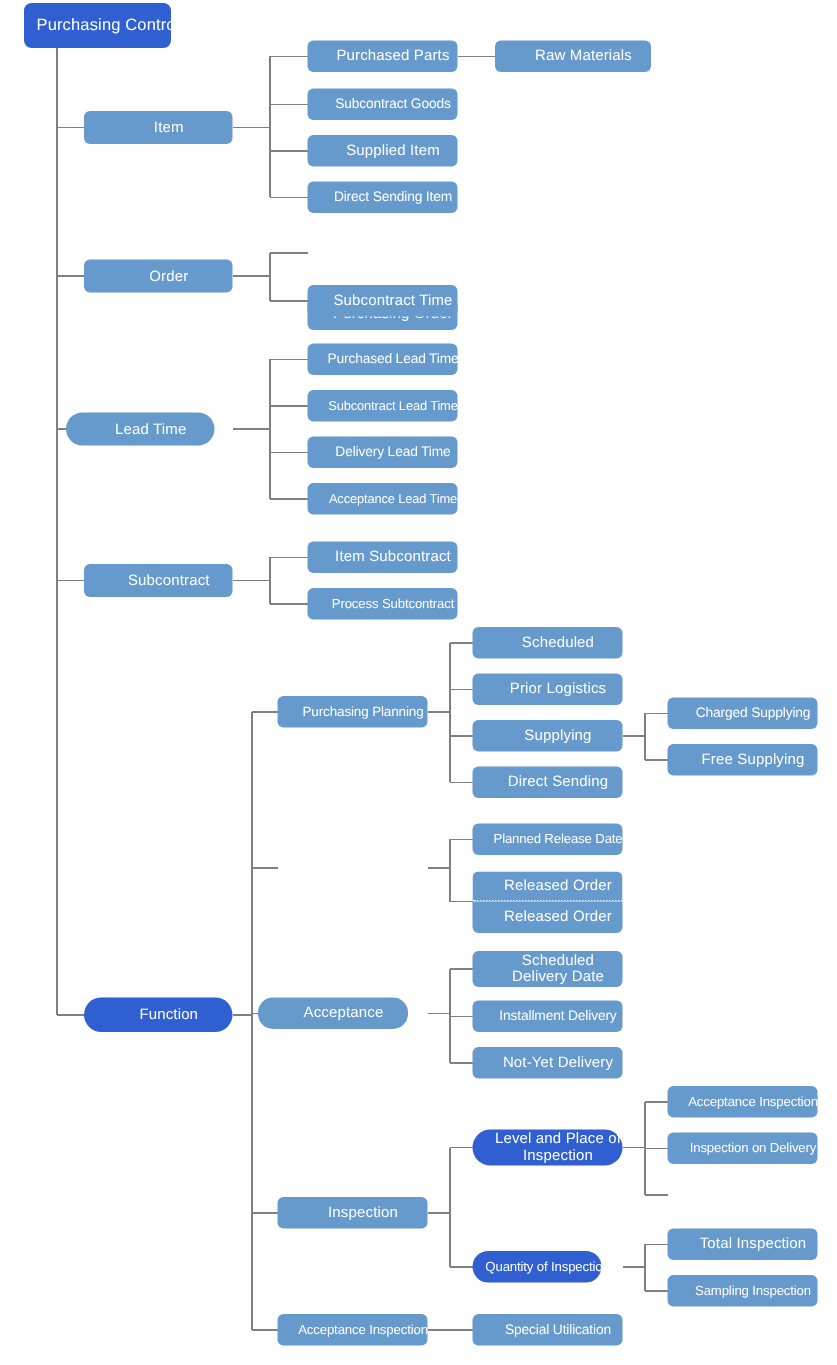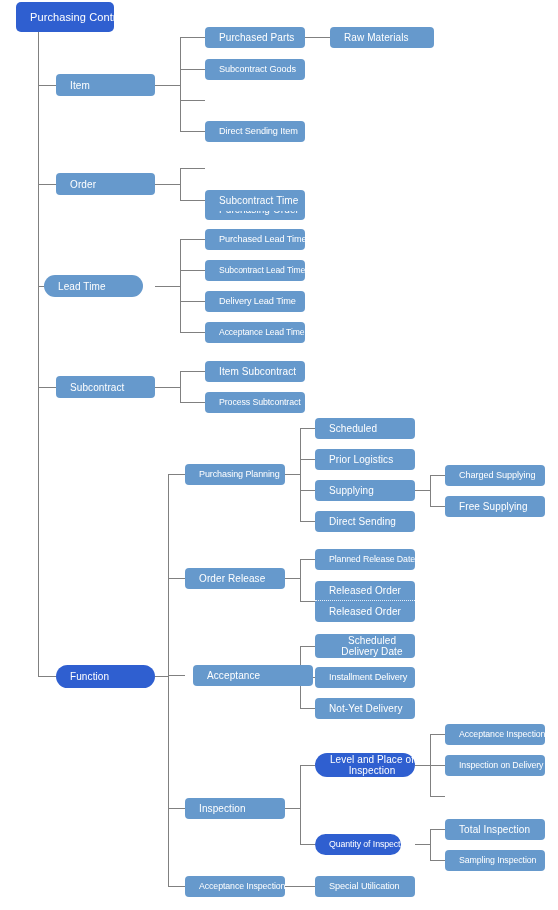--- a/index.html
+++ b/index.html
@@ -29,7 +29,7 @@
     box-sizing: border-box;
     display: flex;
     align-items: center;
-    justify-content: flex-start;
+    justify-content: center;
     text-align: center;
     color: #ffffff;
     font-size: 10px;

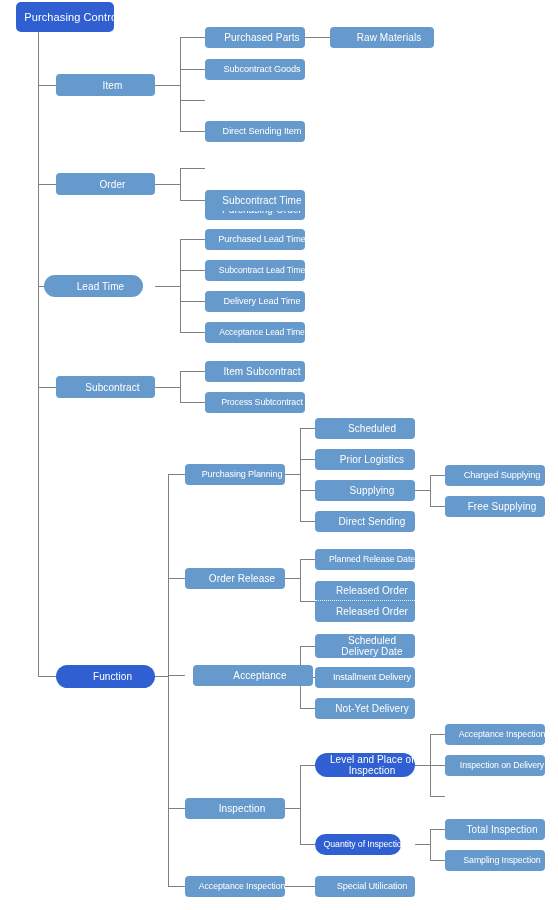--- a/index.html
+++ b/index.html
@@ -182,6 +182,9 @@
   <div class="node tight" style="left:205px; top:59px; width:100px; height:21px;">
     <span>Subcontract Goods</span>
   </div>
+  <div class="node" style="left:205px; top:90px; width:100px; height:21px;">
+    <span>Supplied Item</span>
+  </div>
   <div class="node tight" style="left:205px; top:121px; width:100px; height:21px;">
     <span>Direct Sending Item</span>
   </div>

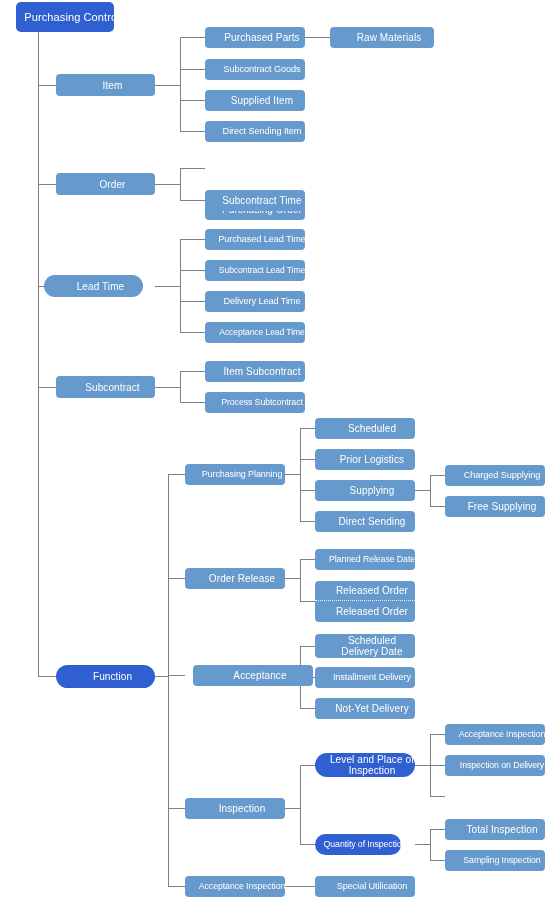--- a/index.html
+++ b/index.html
@@ -251,9 +251,6 @@
     <span>Free Supplying</span>
   </div>
 
-  <div class="node" style="left:185px; top:568px; width:100px; height:21px;">
-    <span>Order Release</span>
-  </div>
   <div class="node tight" style="left:315px; top:549px; width:100px; height:21px; font-size:8.8px;">
     <span>Planned Release Date</span>
   </div>

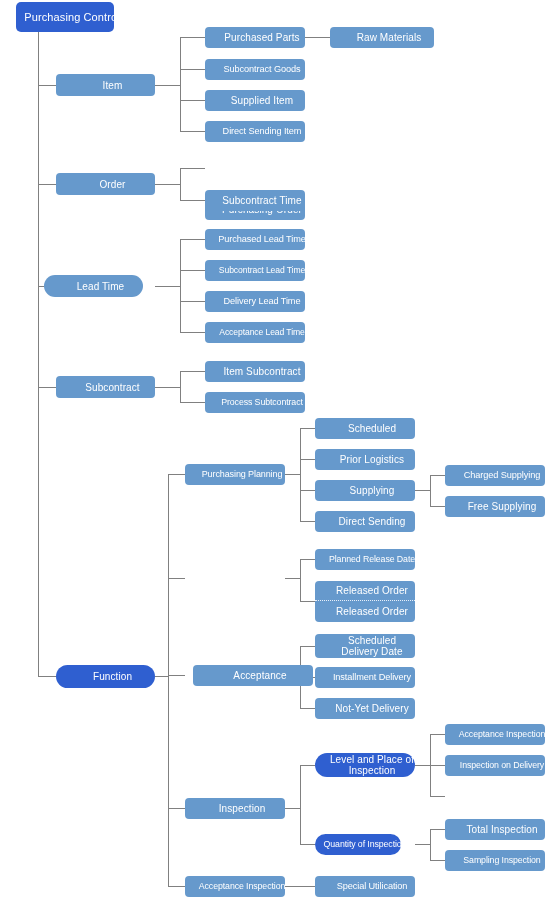--- a/index.html
+++ b/index.html
@@ -261,7 +261,7 @@
     <span>Released Order</span>
   </div>
 
-  <div class="node" style="left:193px; top:665px; width:120px; height:21px;">
+  <div class="node" style="left:172px; top:665px; width:100px; height:21px;border-radius:10px;">
     <span>Acceptance</span>
   </div>
   <div class="node two-line" style="left:315px; top:634px; width:100px; height:24px;">

